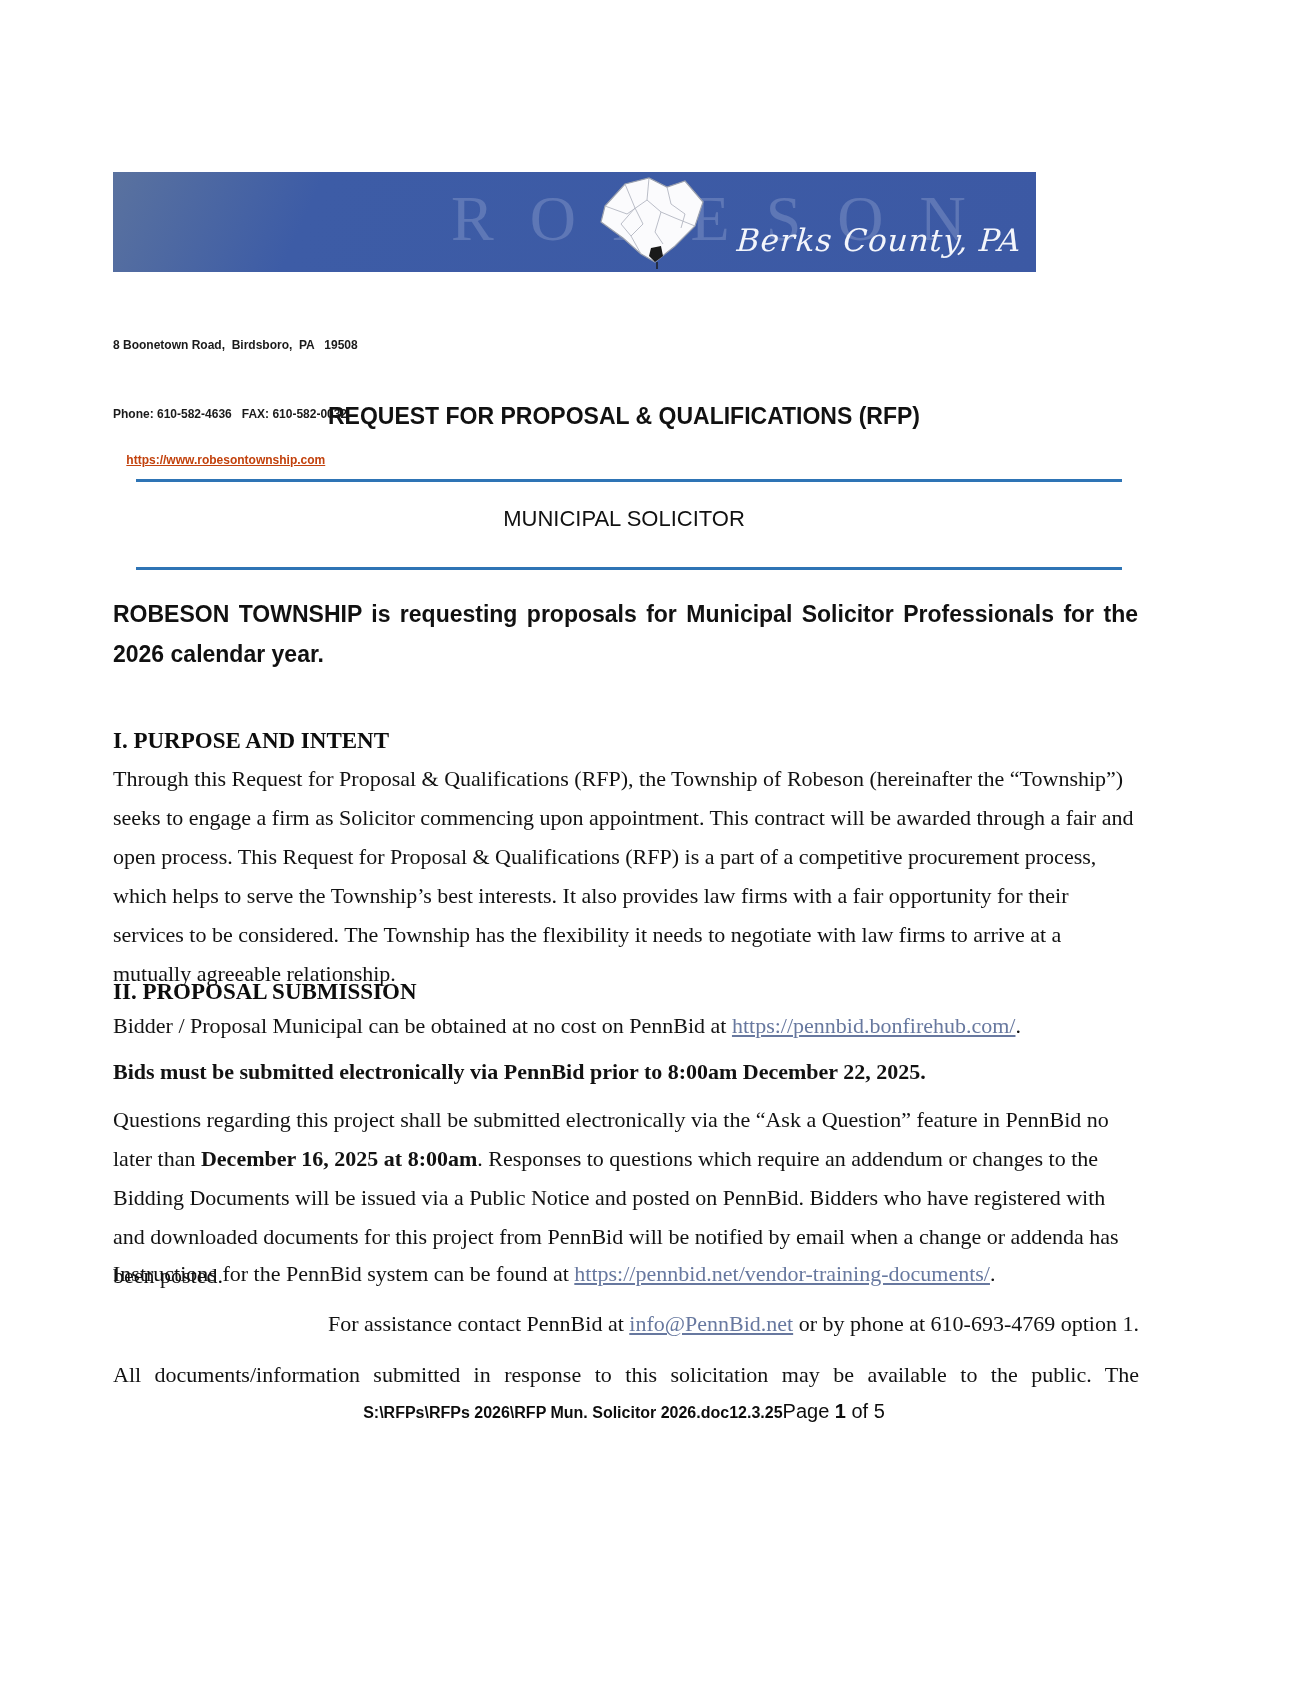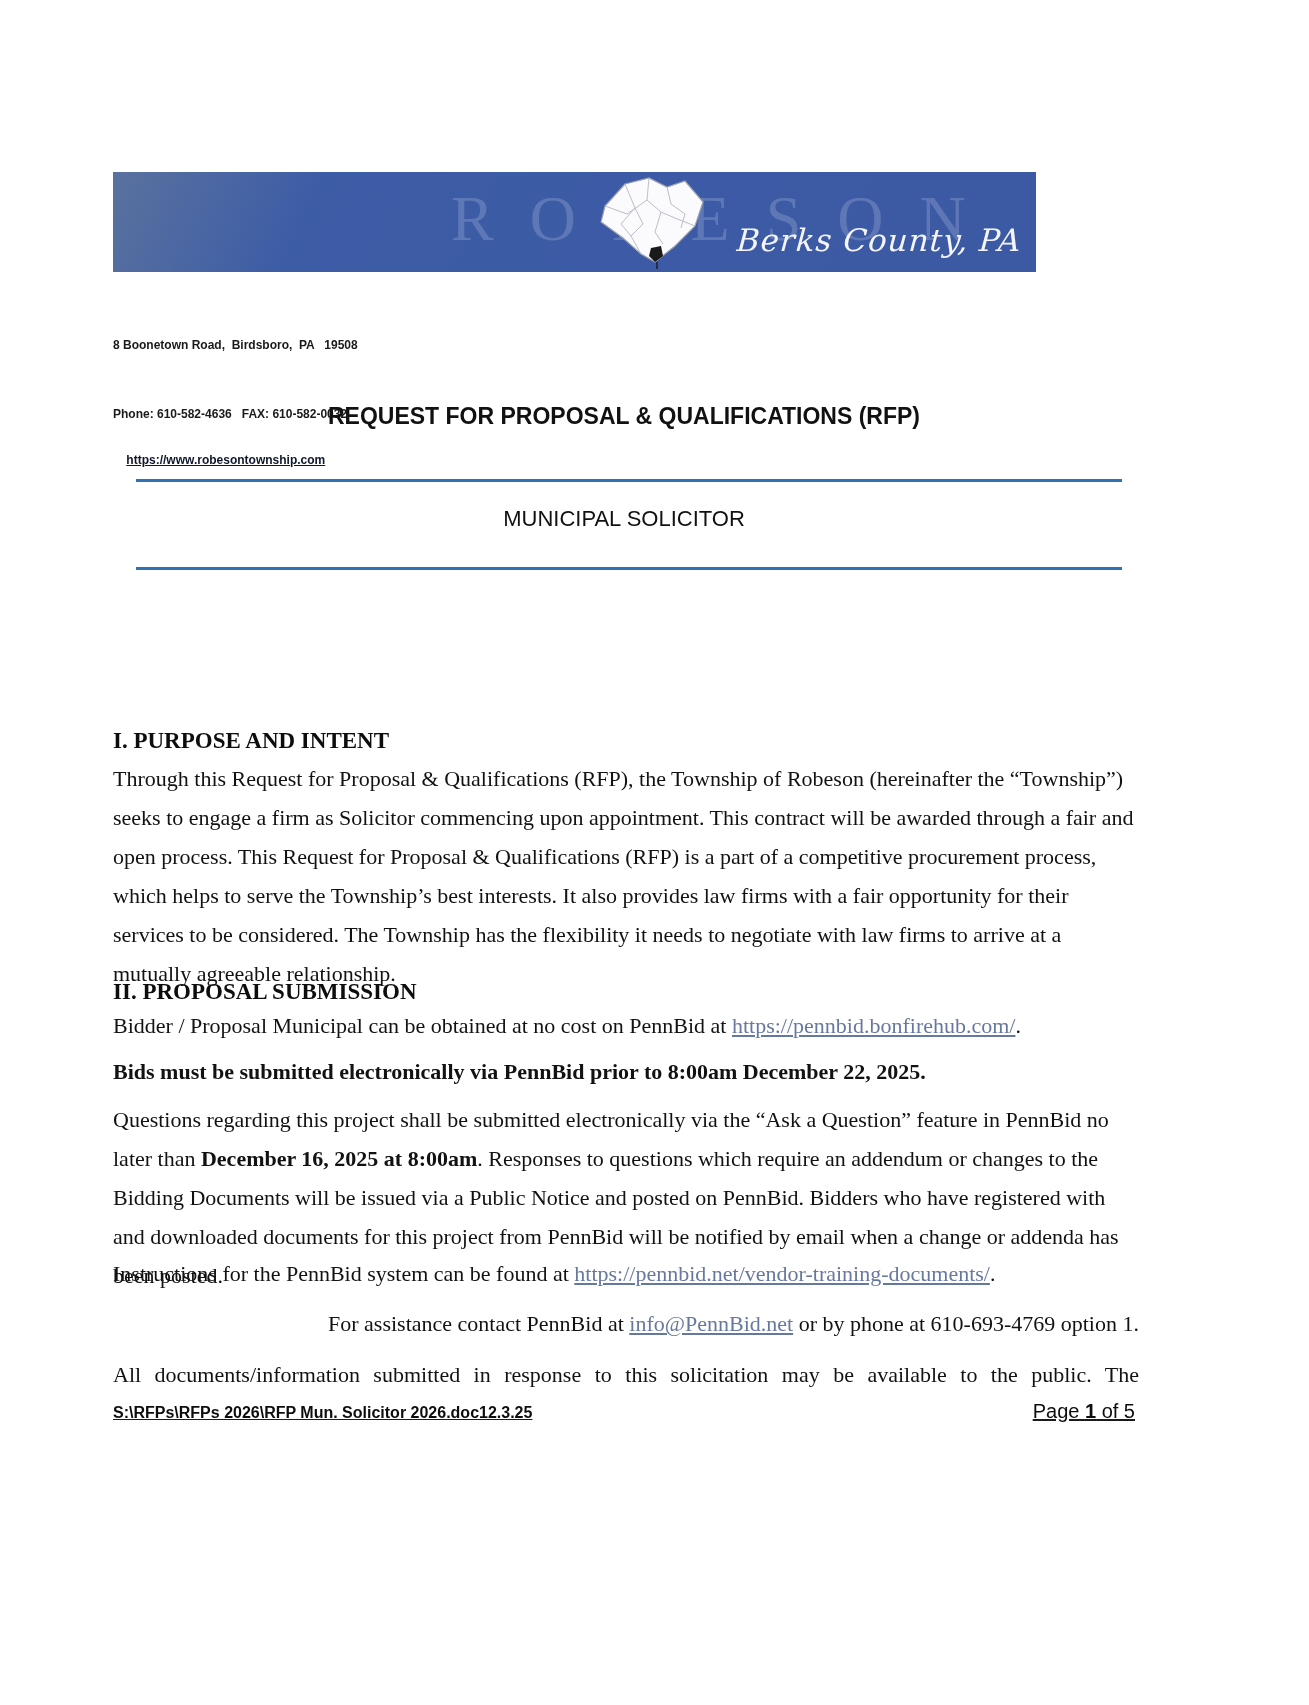--- a/index.html
+++ b/index.html
@@ -44,7 +44,7 @@
 
   
   .contact { position:absolute; left:113px; top:288px; font-size:12px; font-weight:bold; line-height:23px; white-space:pre-wrap; }
-  .site-link { color:#0f172a; text-decoration:underline; cursor:pointer; }
+  .site-link { color:#c2410c; text-decoration:underline; cursor:pointer; }
 
   
   .title {

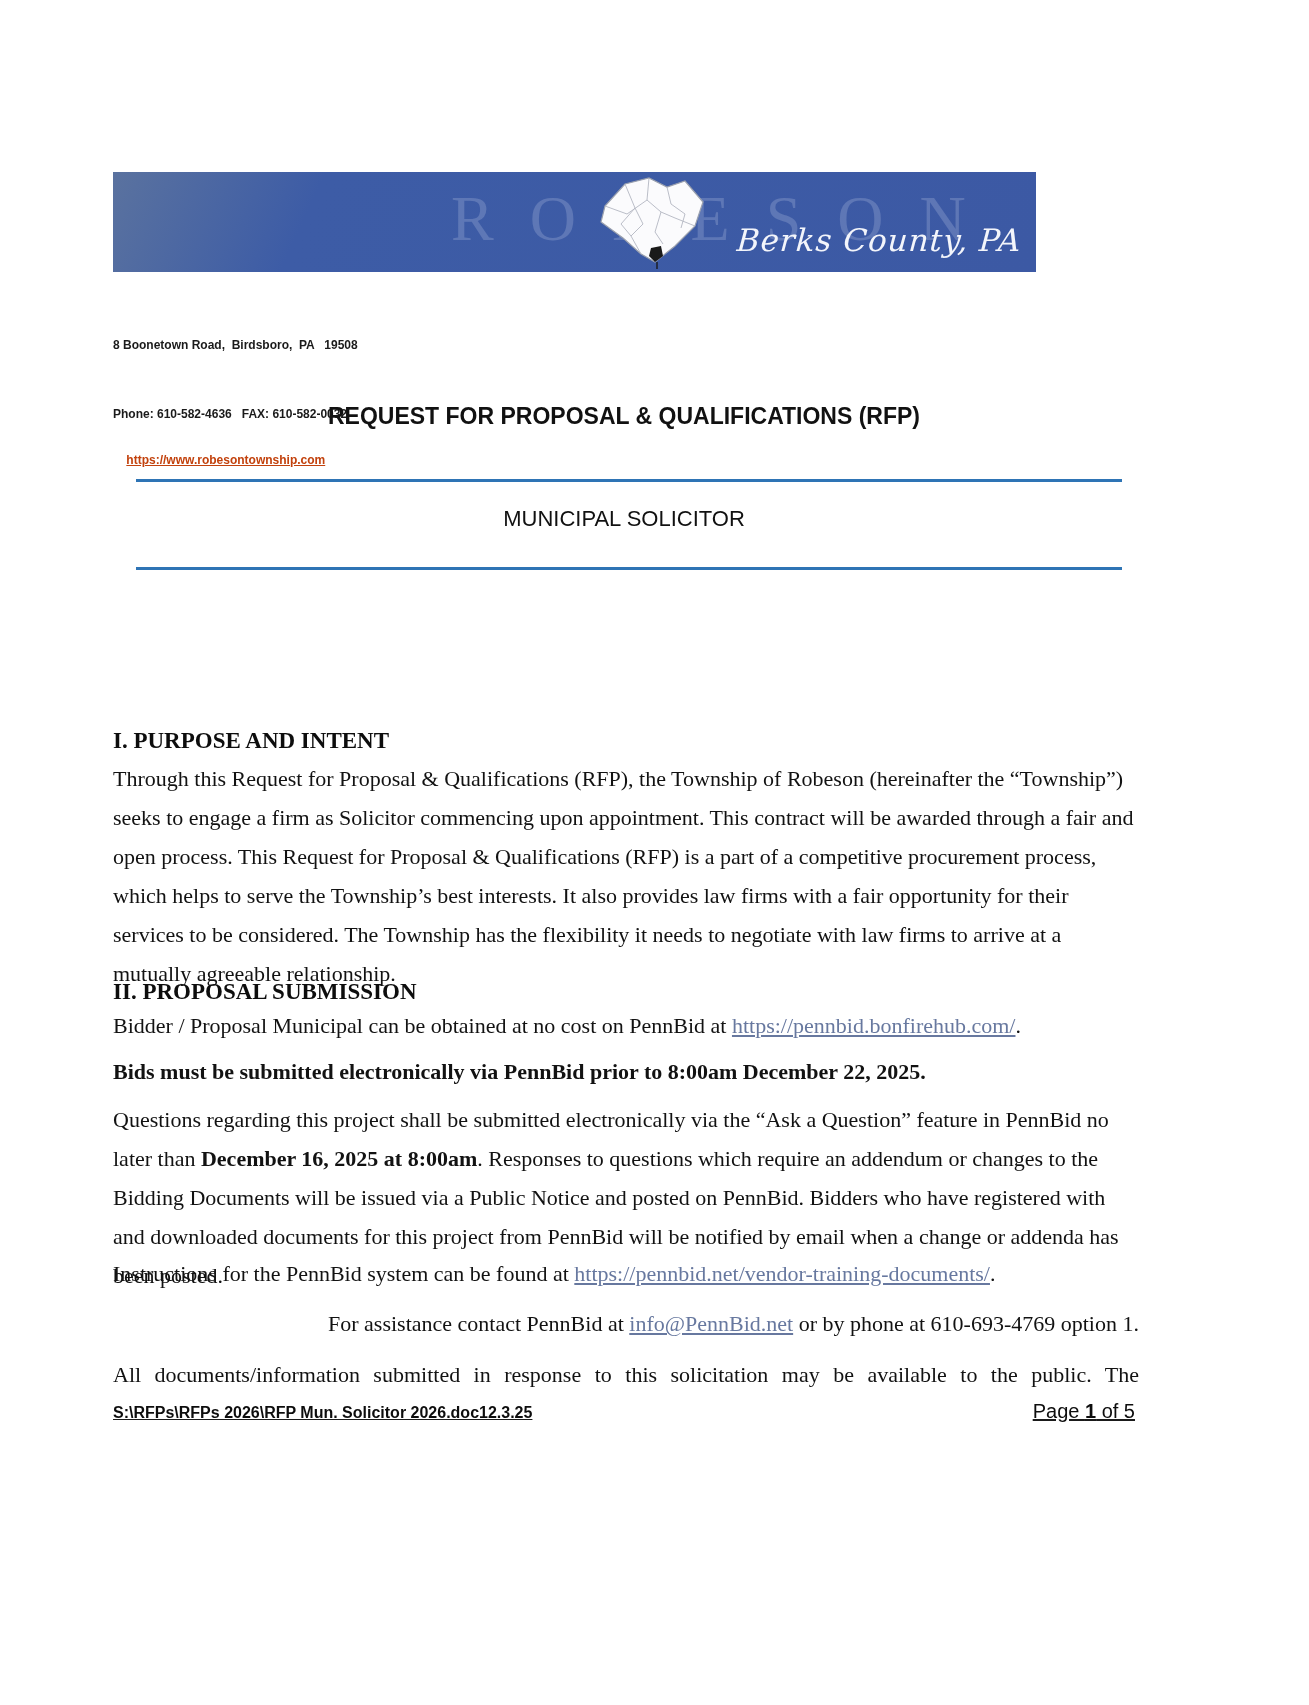--- a/index.html
+++ b/index.html
@@ -121,6 +121,7 @@
   <div class="subtitle">MUNICIPAL SOLICITOR</div>
   <div class="rule rule-bottom"></div>
 
+  <p class="intro">ROBESON TOWNSHIP is requesting proposals for Municipal Solicitor Professionals for the 2026 calendar year.</p>
 
   <div class="sec-heading purpose-heading">I. PURPOSE AND INTENT</div>
   <p class="serif purpose-body">Through this Request for Proposal &amp; Qualifications (RFP), the Township of Robeson (hereinafter the “Township”) seeks to engage a firm as Solicitor commencing upon appointment.  This contract will be awarded through a fair and open process. This Request for Proposal &amp; Qualifications (RFP) is a part of a competitive procurement process, which helps to serve the Township’s best interests. It also provides law firms with a fair opportunity for their services to be considered. The Township has the flexibility it needs to negotiate with law firms to arrive at a mutually agreeable relationship.</p>

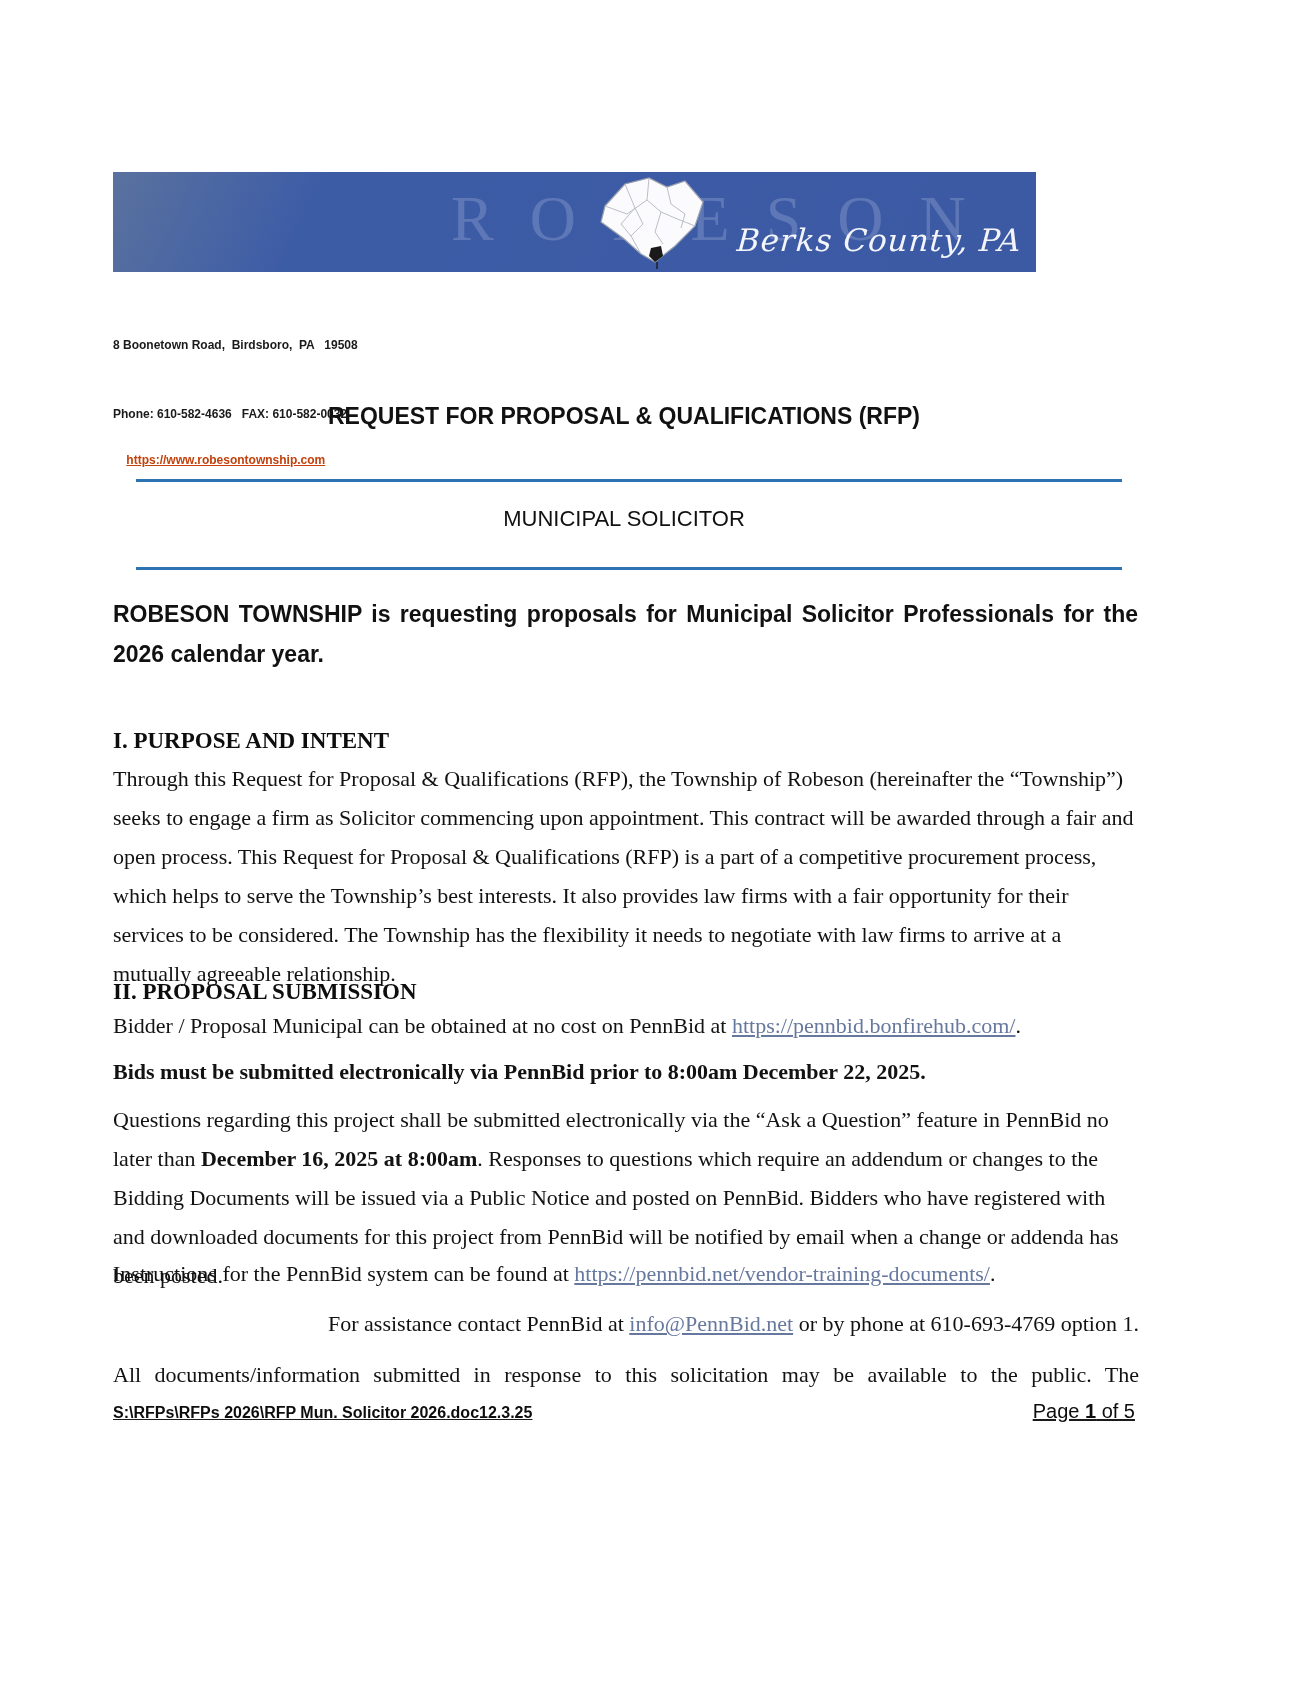--- a/index.html
+++ b/index.html
@@ -82,7 +82,7 @@
   
   .footer {
     position:absolute; left:113px; top:1400px; width:1022px;
-    display:flex; justify-content:space-between; align-items:baseline;text-decoration:underline;
+    display:flex; justify-content:center; align-items:baseline;
   }
   .footer-path { font-size:16px; font-weight:bold; color:#0d0d0d; }
   .footer-page { font-size:20px; color:#0d0d0d; }

